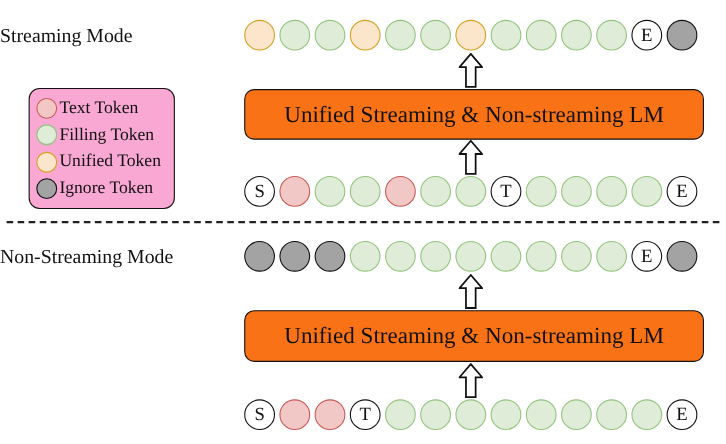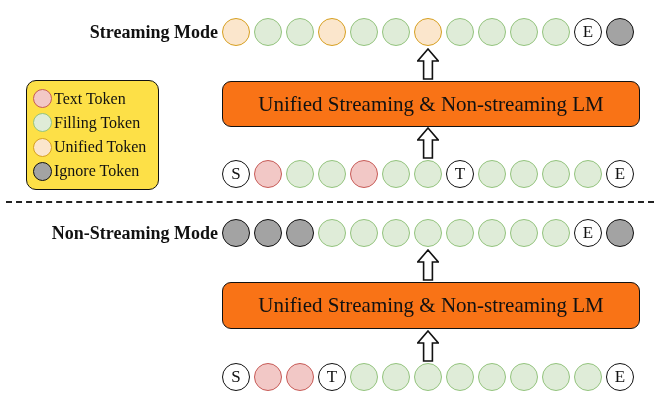--- a/index.html
+++ b/index.html
@@ -16,11 +16,10 @@
     position: absolute;
     left: 0;
     width: 218px;
-    text-align: right;
+    text-align: left;
     font-size: 18px;
     line-height: 22px;
     white-space: nowrap;
-    font-weight: bold;
   }
   .token-row {
     position: absolute;

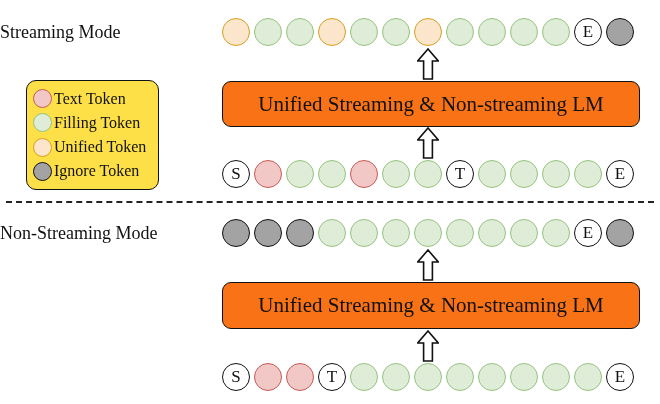--- a/index.html
+++ b/index.html
@@ -73,7 +73,7 @@
     box-sizing: border-box;
     border: 1.7px solid #111;
     border-radius: 10px;
-    background: #fde047;
+    background: #f9a8d4;
     display: flex;
     flex-direction: column;
     justify-content: space-evenly;

